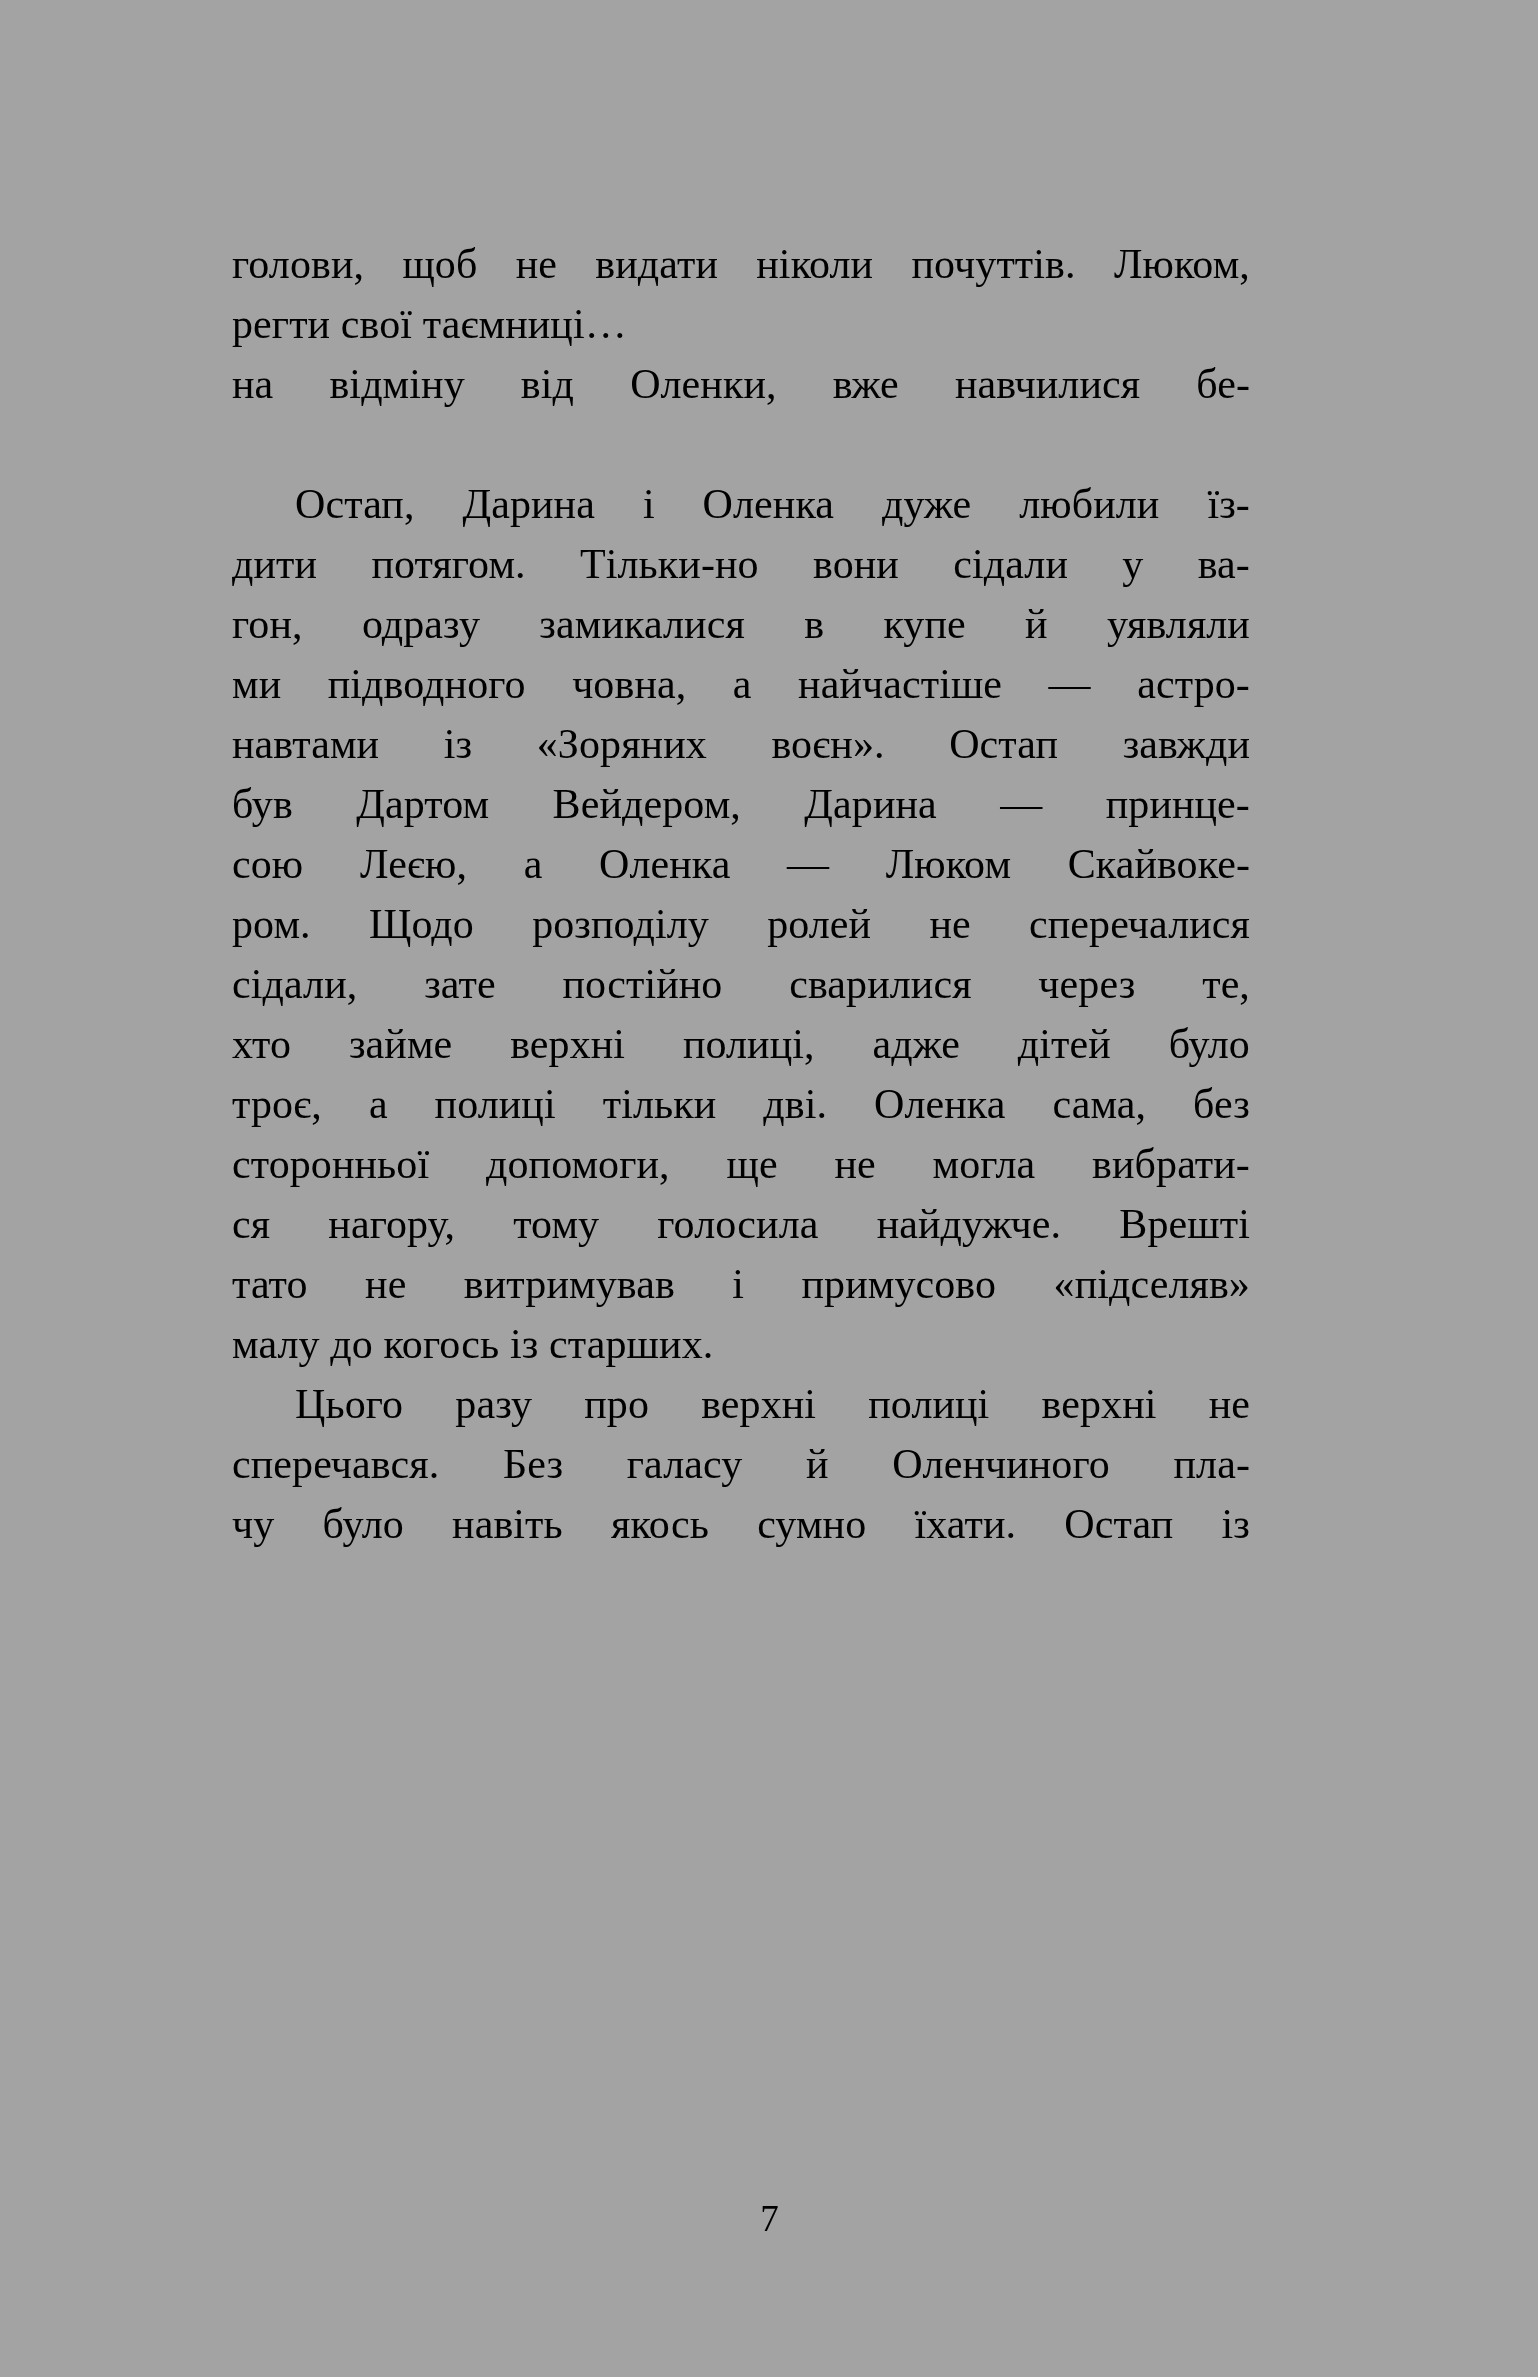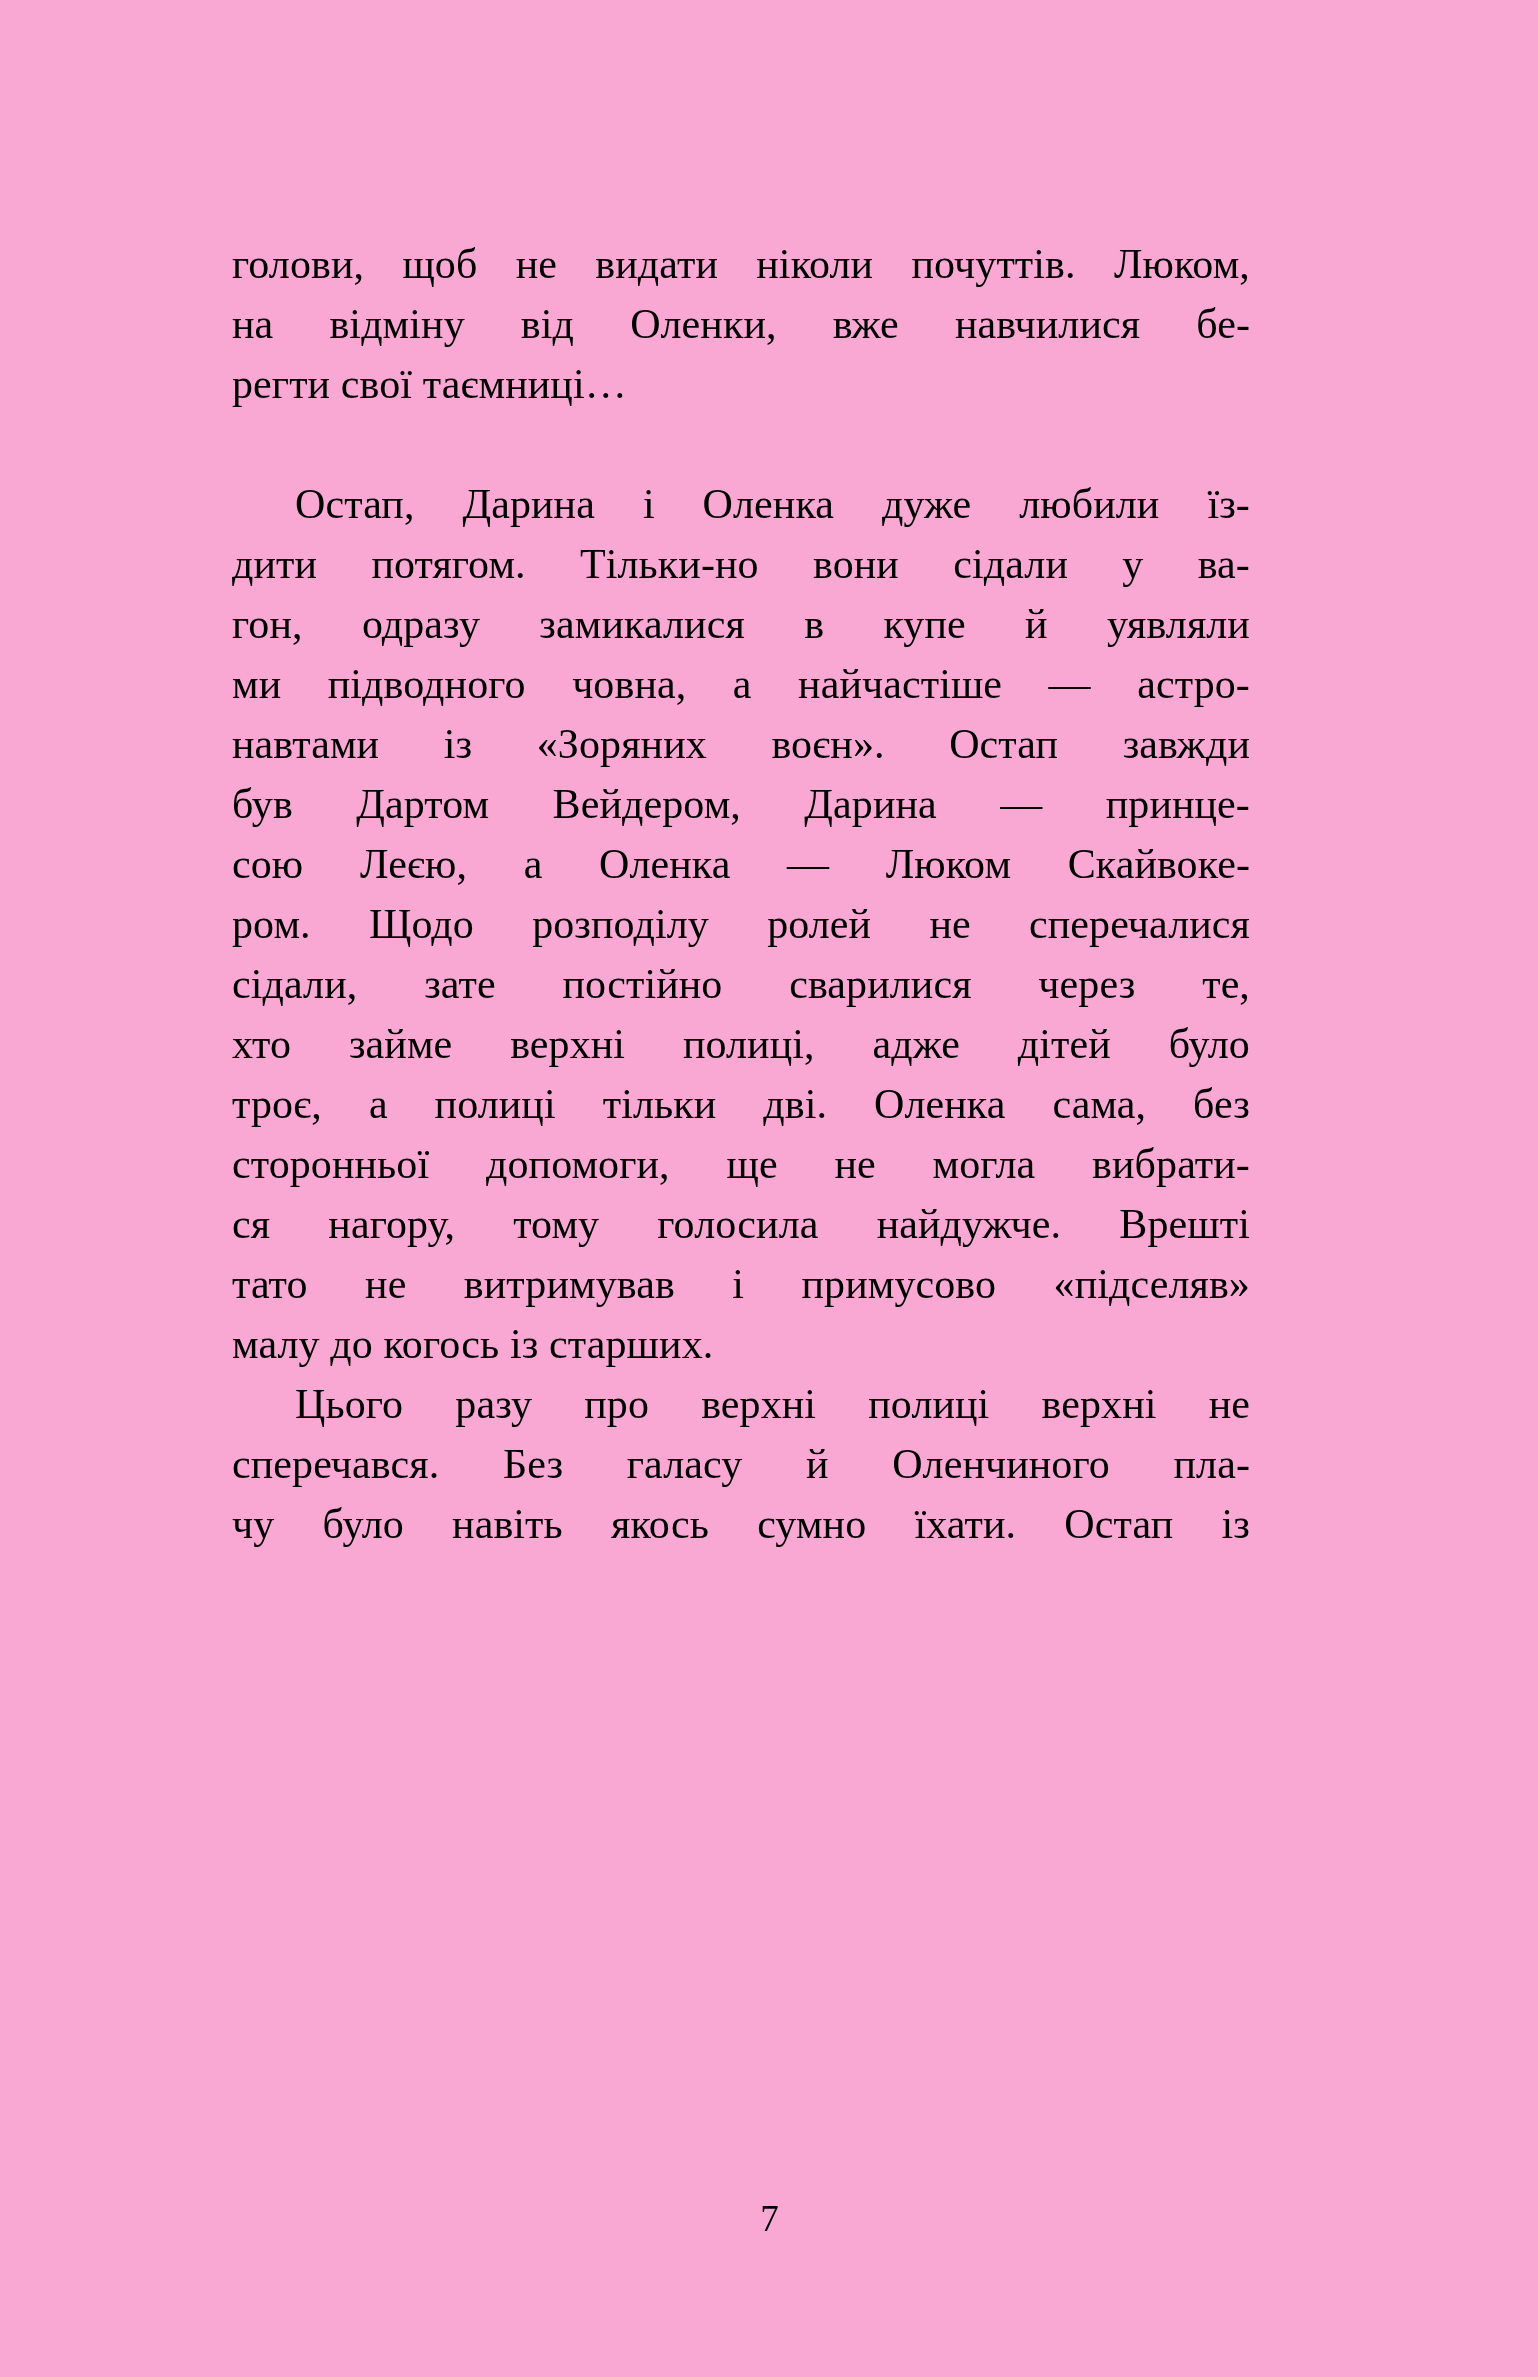--- a/index.html
+++ b/index.html
@@ -13,7 +13,7 @@
     position: relative;
     width: 1539px;
     height: 2377px;
-    background: #f9a8d4;
+    background: #a3a3a3;
     box-sizing: border-box;
     overflow: hidden;
   }

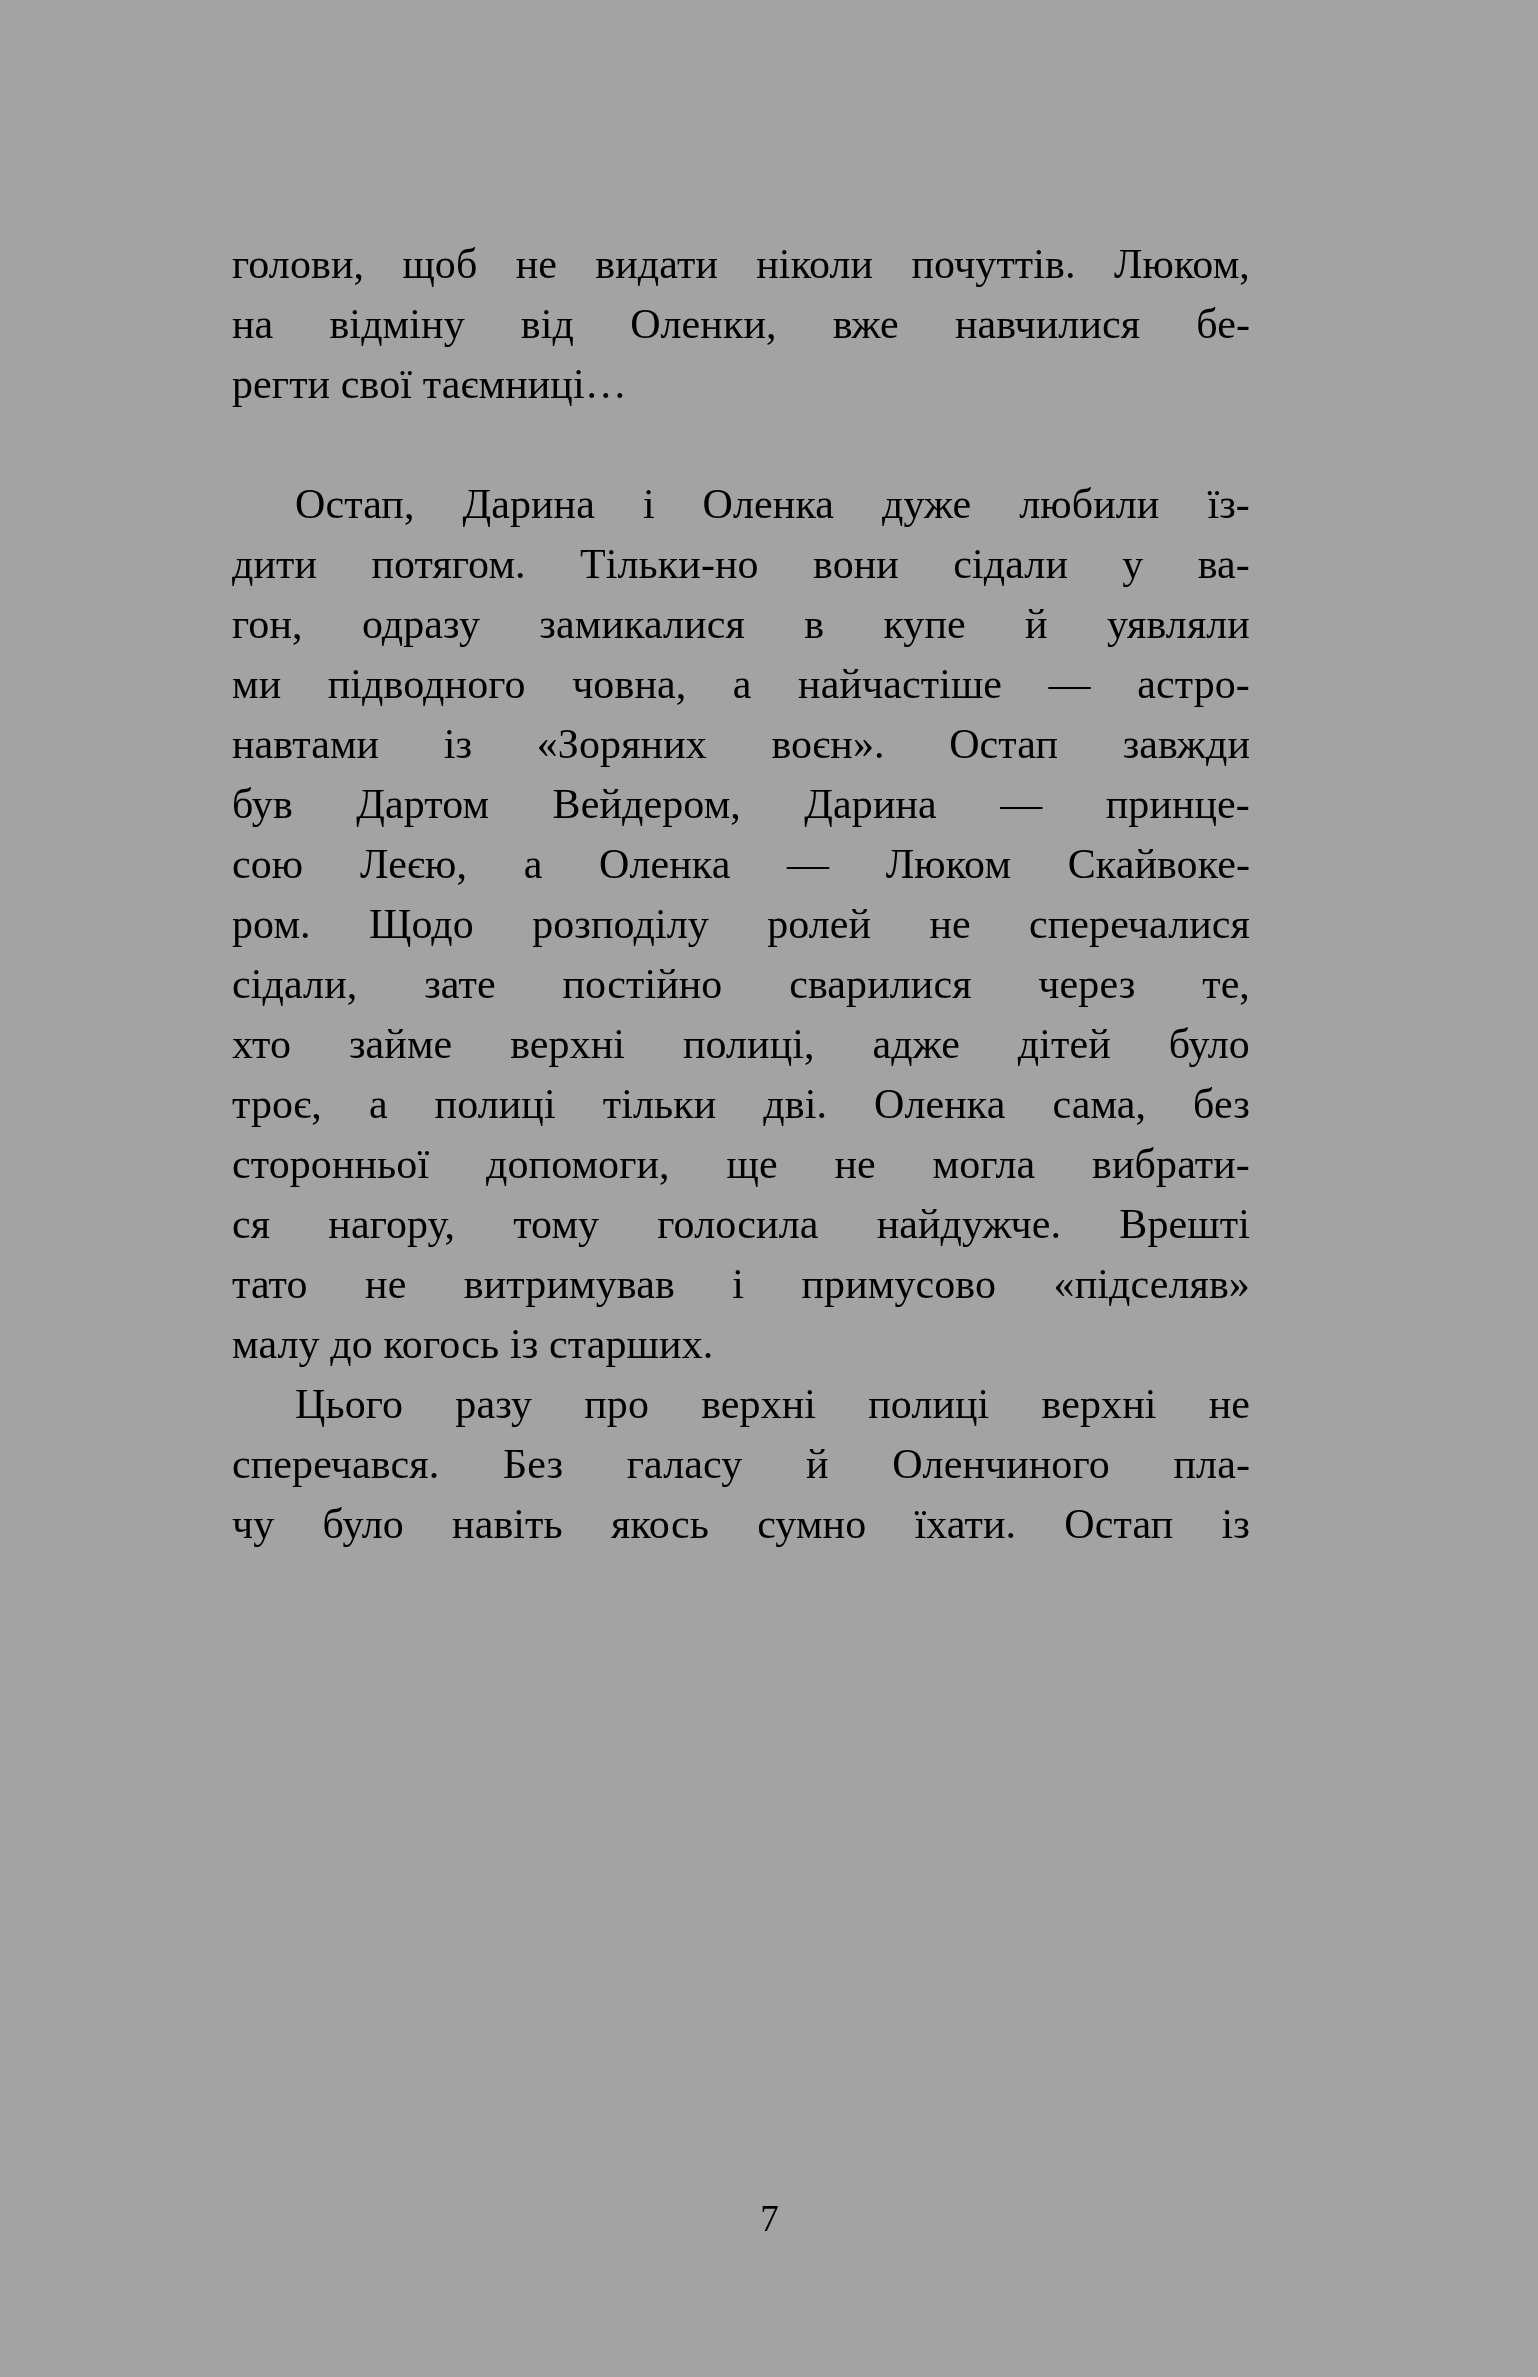--- a/index.html
+++ b/index.html
@@ -97,6 +97,7 @@
           <span class="w">почуттів.</span>
           <span class="w">Люком,</span>
         </div>
+        <div class="line last"><span class="w">регти</span><span class="w">свої</span><span class="w">таємниці…</span></div>
         <div class="line justify">
           <span class="w">на</span>
           <span class="w">відміну</span>
@@ -106,7 +107,6 @@
           <span class="w">навчилися</span>
           <span class="w">бе-</span>
         </div>
-        <div class="line last"><span class="w">регти</span><span class="w">свої</span><span class="w">таємниці…</span></div>
       </div>
       <div class="para-gap"></div>
       <div class="paragraph">

